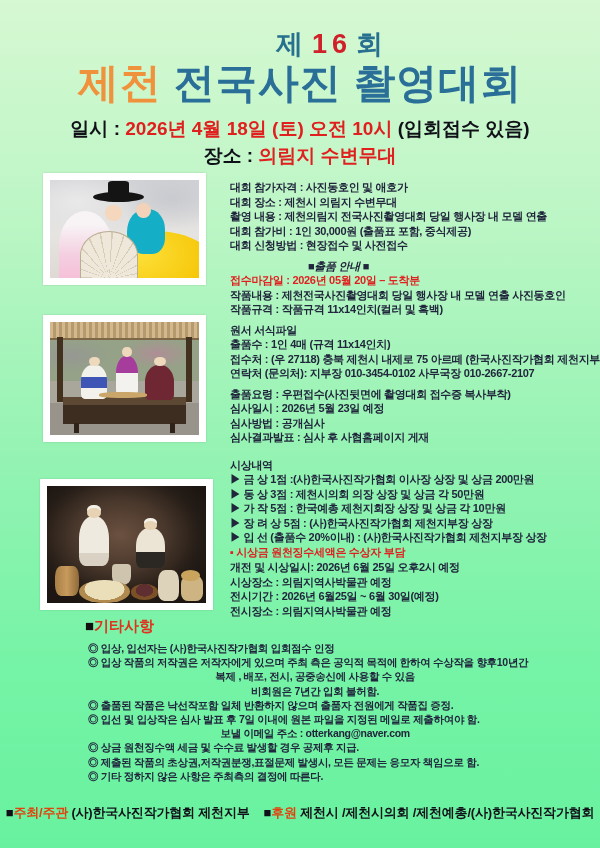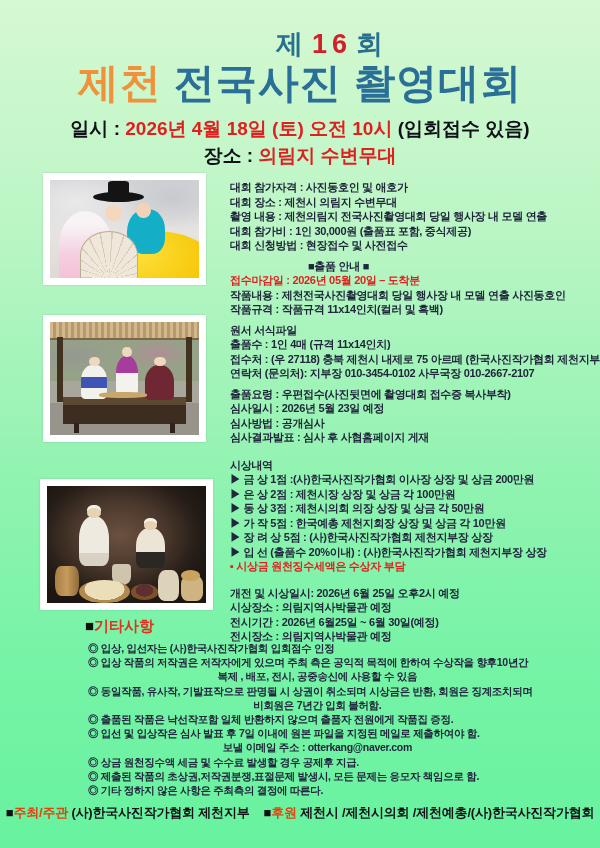--- a/index.html
+++ b/index.html
@@ -90,7 +90,7 @@
   .info .g6{margin-top:6px;}
   .info .g5{margin-top:13px;}
   .info .g8{margin-top:12px;}
-  .notice-title{padding-left:78px;}
+  .notice-title{padding-left:78px;font-style:italic;}
   
   .etc-title{position:absolute;left:85px;top:617px;font-size:15px;color:#e0321e;white-space:nowrap;}
   .etc-title .sq{color:#111;}

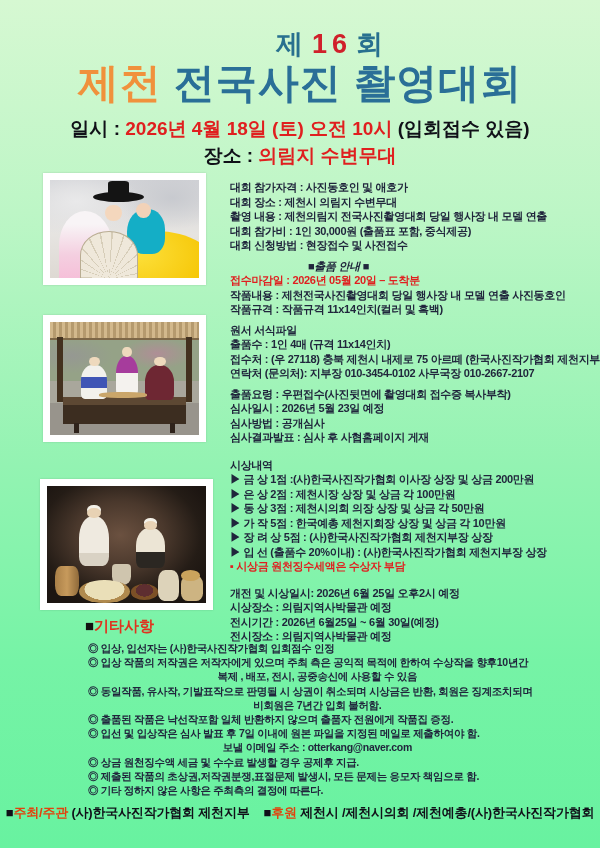--- a/index.html
+++ b/index.html
@@ -181,7 +181,6 @@
     <div>심사결과발표 : 심사 후 사협홈페이지 게재</div>
     <div class="g5">시상내역</div>
     <div>▶ 금 상 1점 :(사)한국사진작가협회 이사장 상장 및 상금 200만원</div>
-    <div>▶ 은 상 2점 : 제천시장 상장 및 상금 각 100만원</div>
     <div>▶ 동 상 3점 : 제천시의회 의장 상장 및 상금 각 50만원</div>
     <div>▶ 가 작 5점 : 한국예총 제천지회장 상장 및 상금 각 10만원</div>
     <div>▶ 장 려 상 5점 : (사)한국사진작가협회 제천지부장 상장</div>

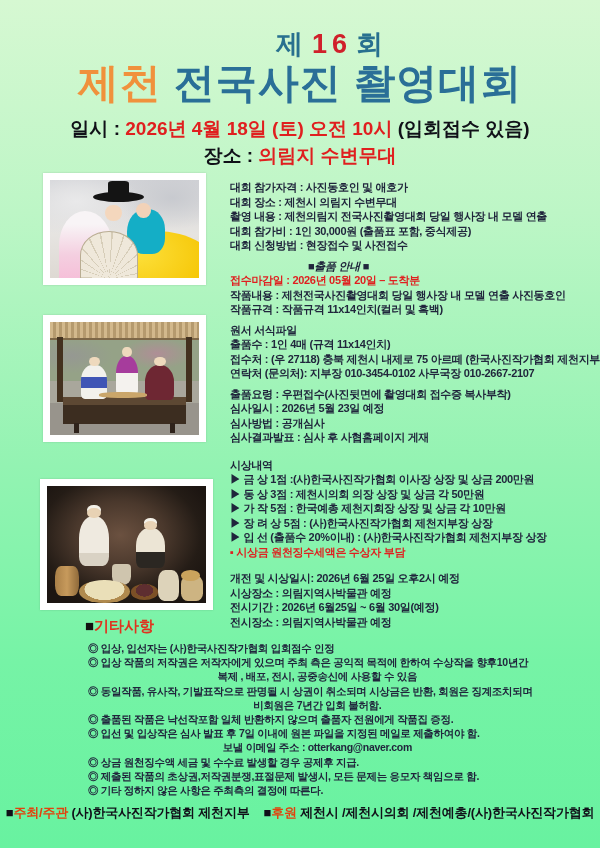--- a/index.html
+++ b/index.html
@@ -89,7 +89,7 @@
     font-size:11px;line-height:14.5px;letter-spacing:-0.3px;white-space:nowrap;}
   .info .g6{margin-top:6px;}
   .info .g5{margin-top:13px;}
-  .info .g8{margin-top:12px;}
+  .info .g8{margin-top:1px;}
   .notice-title{padding-left:78px;font-style:italic;}
   
   .etc-title{position:absolute;left:85px;top:617px;font-size:15px;color:#e0321e;white-space:nowrap;}

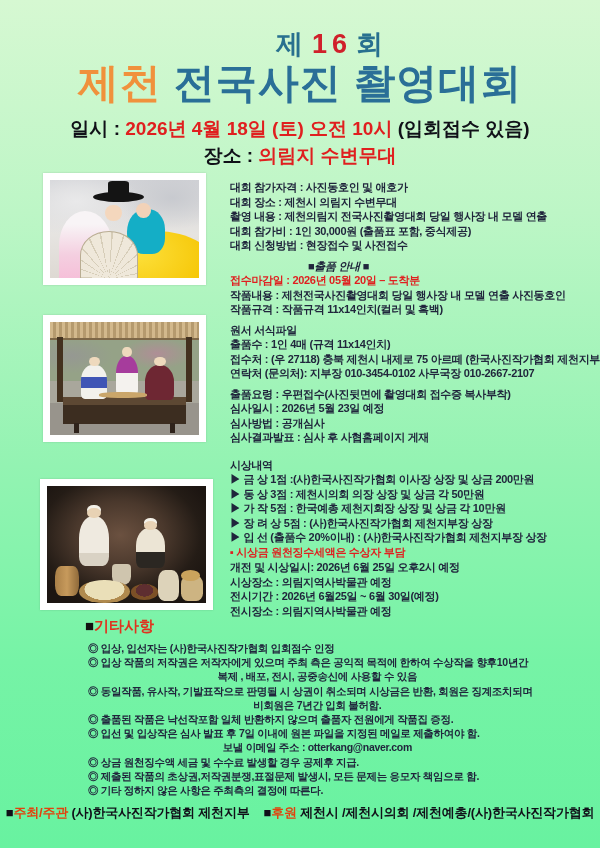--- a/index.html
+++ b/index.html
@@ -199,7 +199,6 @@
     <div>◎ 입상, 입선자는 (사)한국사진작가협회 입회점수 인정</div>
     <div>◎ 입상 작품의 저작권은 저작자에게 있으며 주최 측은 공익적 목적에 한하여 수상작을 향후10년간</div>
     <div class="cont">복제 , 배포, 전시, 공중송신에 사용할 수 있음</div>
-    <div>◎ 동일작품, 유사작, 기발표작으로 판명될 시 상권이 취소되며 시상금은 반환, 회원은 징계조치되며</div>
     <div class="cont">비회원은 7년간 입회 불허함.</div>
     <div>◎ 출품된 작품은 낙선작포함 일체 반환하지 않으며 출품자 전원에게 작품집 증정.</div>
     <div>◎ 입선 및 입상작은 심사 발표 후 7일 이내에 원본 파일을 지정된 메일로 제출하여야 함.</div>

